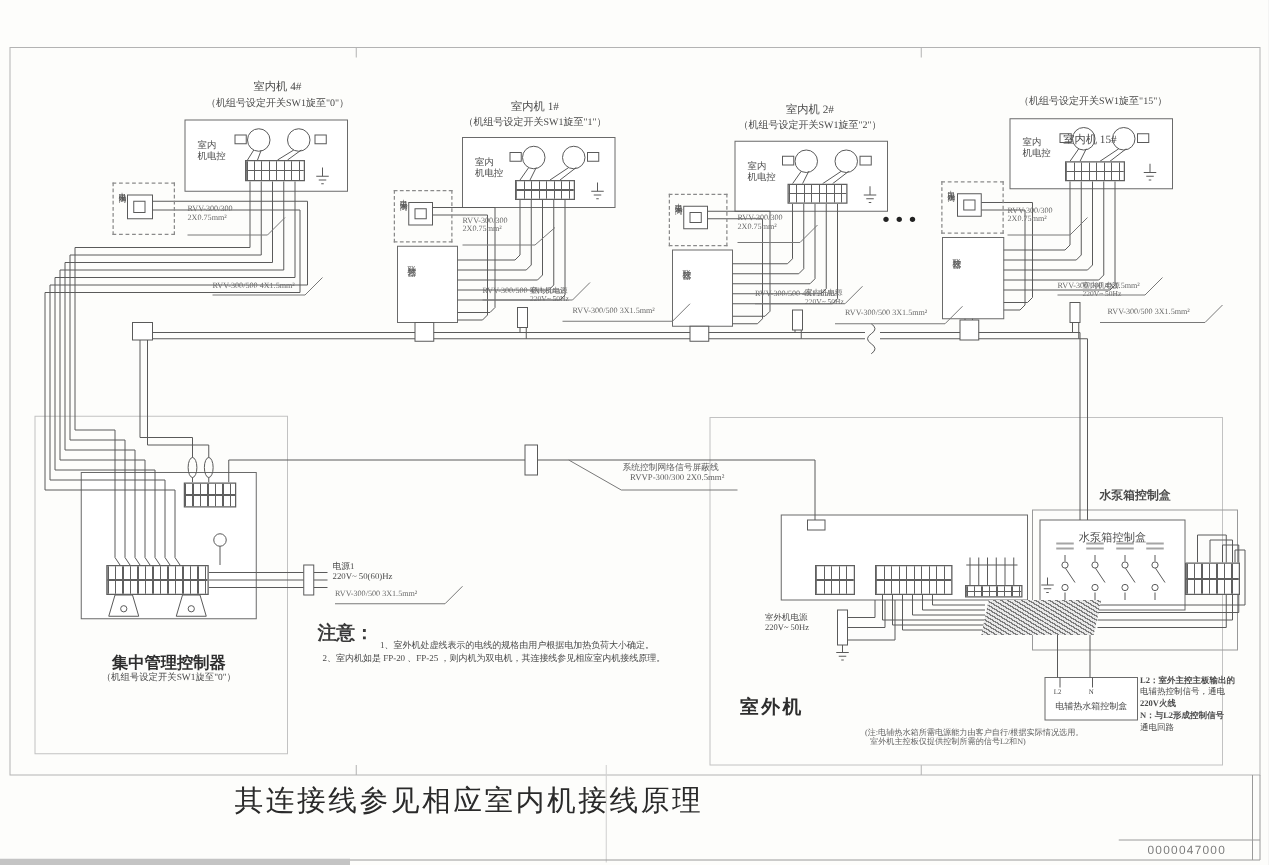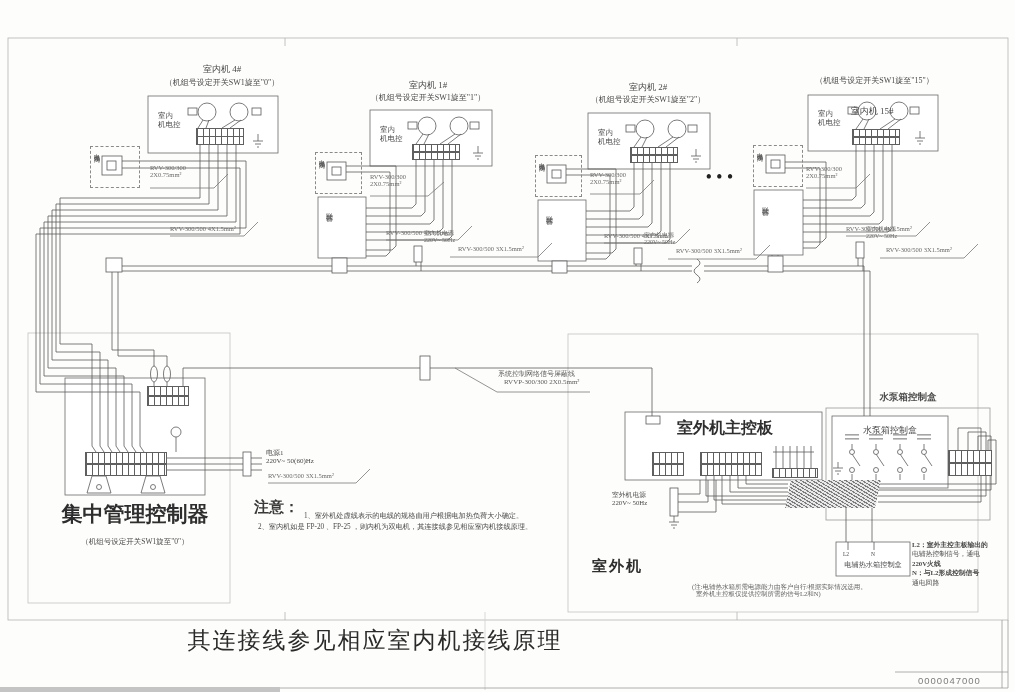--- a/index.html
+++ b/index.html
@@ -286,7 +286,6 @@
 <div class="lbl" style="left:258px;top:512px;font-size:7.2px;margin-left:46px;">1、室外机处虚线表示的电线的规格由用户根据电加热负荷大小确定。</div>
 <div class="lbl" style="left:258px;top:523px;font-size:7.2px;">2、室内机如是 FP-20 、FP-25 ，则内机为双电机，其连接线参见相应室内机接线原理。</div>
 
-<div class="lbl c" style="left:638px;top:419px;width:174px;font-size:16px;font-weight:600;color:#2e2e2e;">室外机主控板</div>
 <div class="tstrip" style="left:652px;top:452px;width:32px;height:24px;"></div>
 <div class="tstrip" style="left:700px;top:452px;width:62px;height:24px;"></div>
 <div class="tstrip" style="left:772px;top:468px;width:46px;height:10px;"></div>

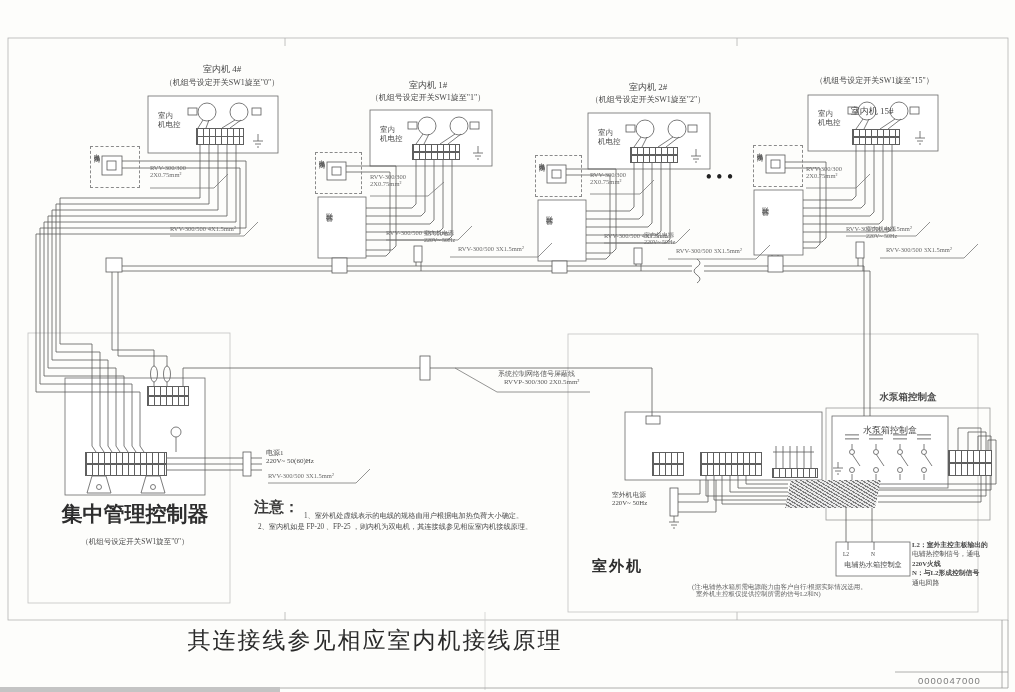--- a/index.html
+++ b/index.html
@@ -274,7 +274,7 @@
 
 <div class="tstrip" style="left:147px;top:386px;width:42px;height:20px;"></div>
 <div class="tstrip" style="left:85px;top:452px;width:82px;height:24px;"></div>
-<div class="lbl c" style="left:56px;top:502px;width:158px;font-size:21px;font-weight:600;color:#2e2e2e;">集中管理控制器</div>
+<div class="lbl c" style="left:56px;top:523px;width:158px;font-size:13px;font-weight:600;color:#2e2e2e;">集中管理控制器</div>
 <div class="lbl c" style="left:48px;top:538px;width:174px;font-size:7.5px;">（机组号设定开关SW1旋至"0"）</div>
 <div class="lbl" style="left:266px;top:449px;font-size:7px;">
   <div>电源1</div>

